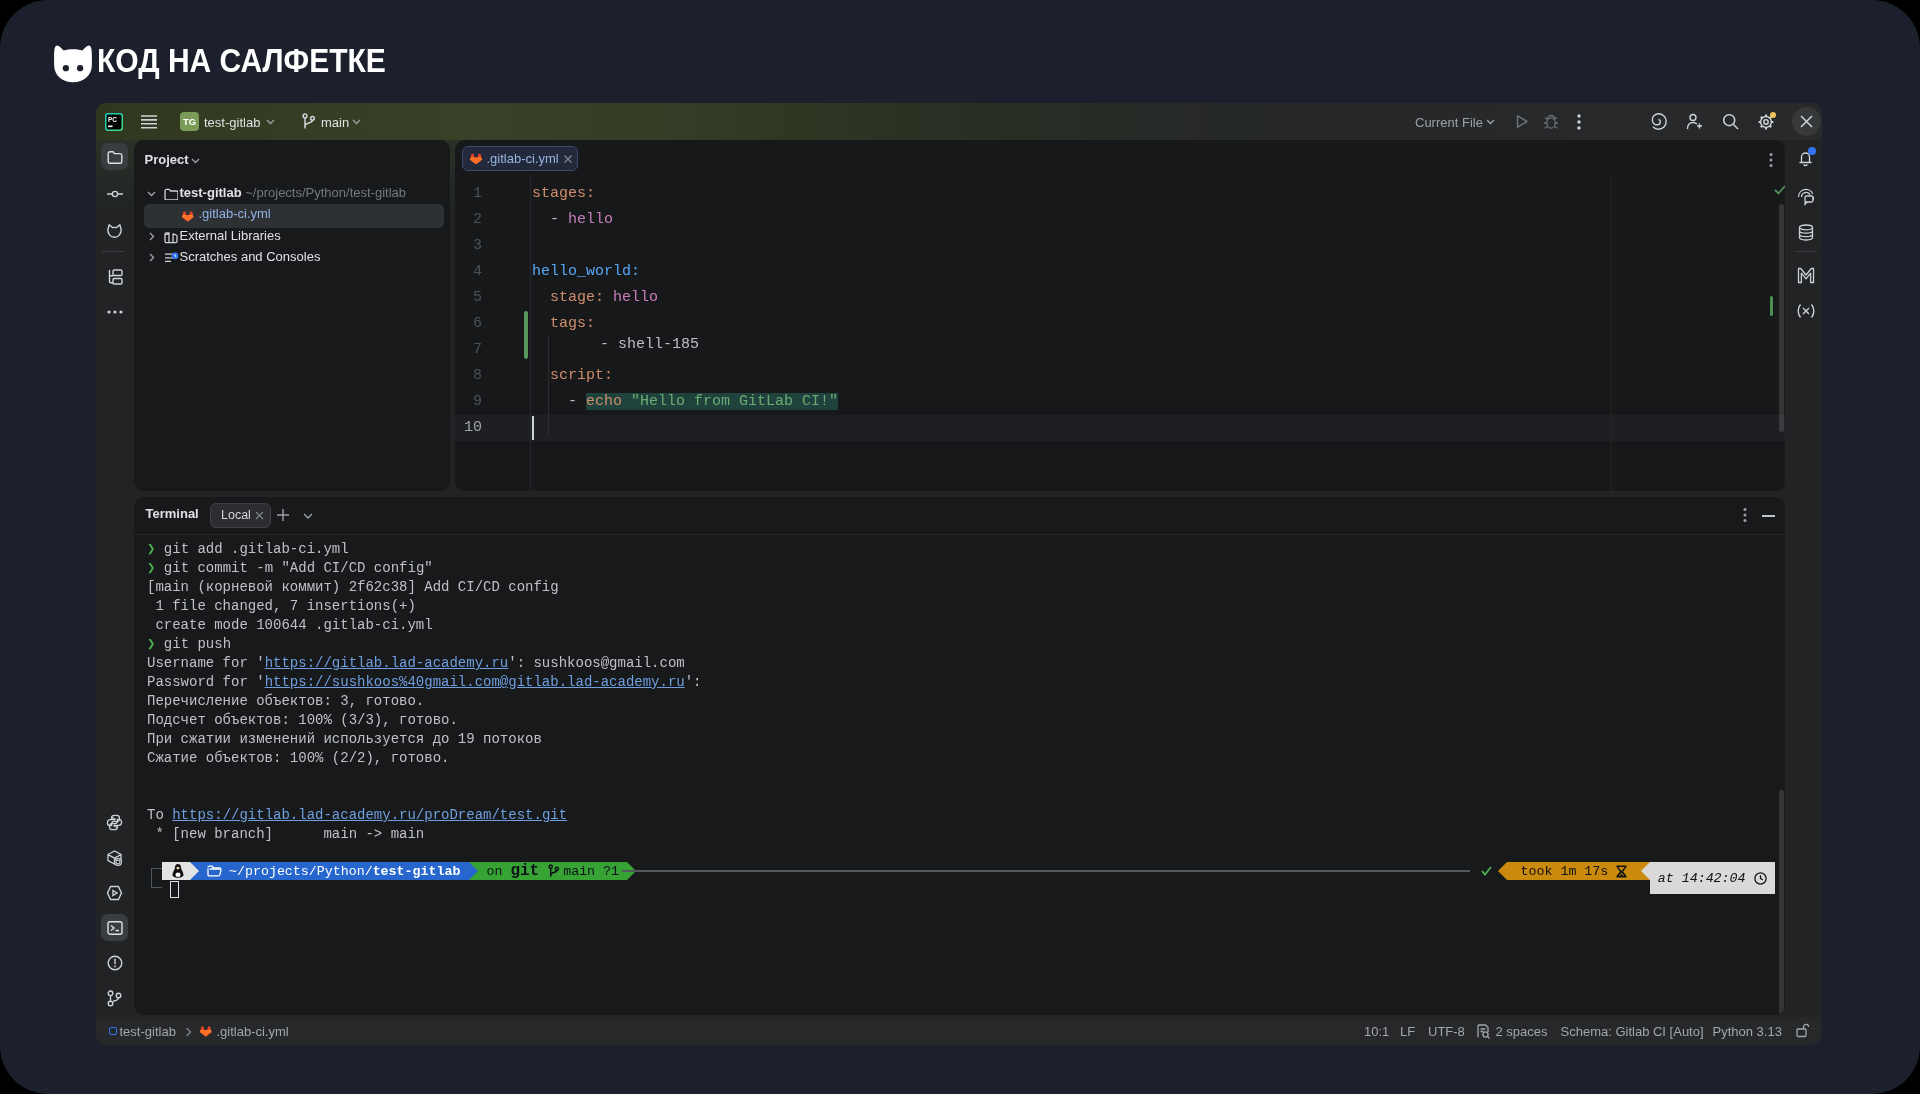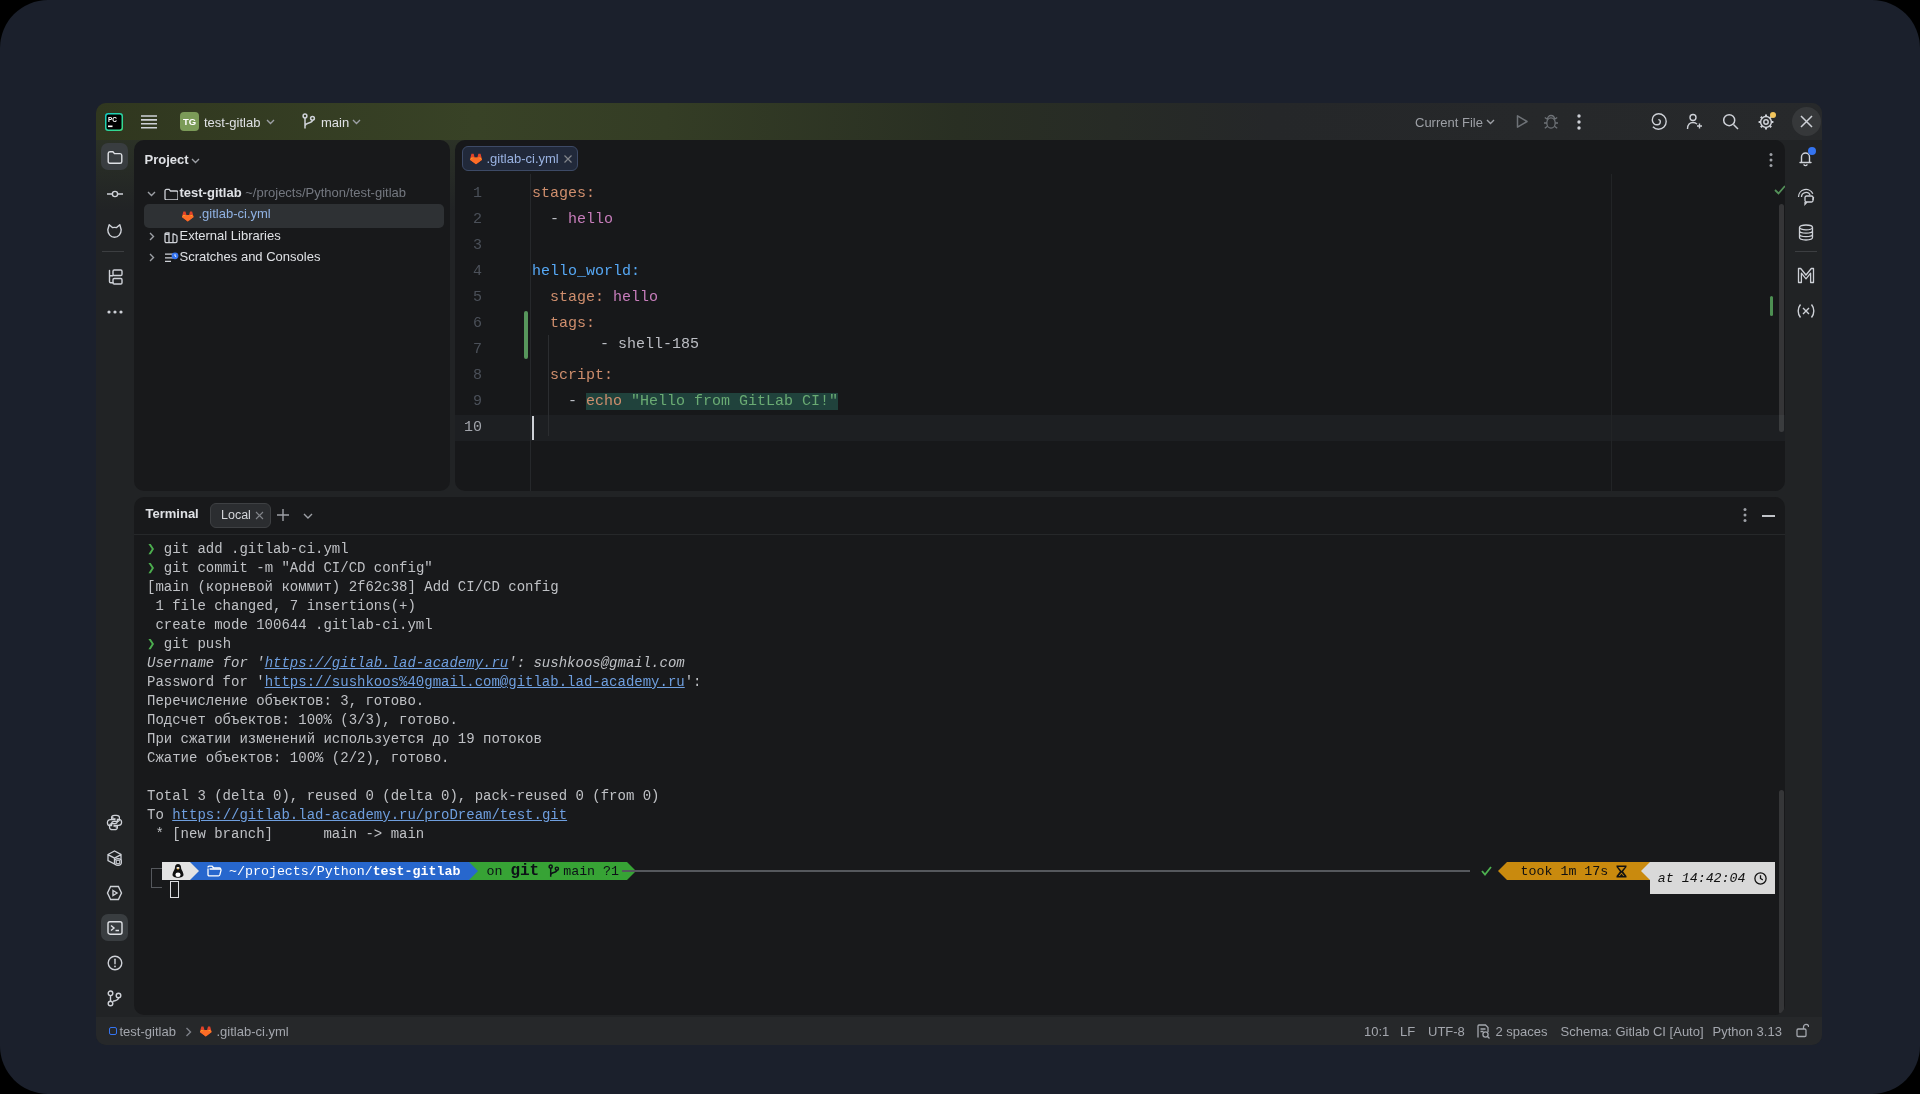--- a/index.html
+++ b/index.html
@@ -24,6 +24,14 @@
 <div id="page">
   <div class="navy"></div>
 
+  <div class="abs" style="left:52px;top:43px;width:500px;height:40px;">
+    <svg width="42" height="40" viewBox="0 0 40 38" style="position:absolute;left:0;top:0.5px;">
+      <path fill="#fff" d="M2 20 V11 C2 4.5 2.8 1.3 4.8 1.3 C6.8 1.3 9.2 4.2 11.2 6.2 C13.8 5.4 16.8 5 20 5 C23.2 5 26.2 5.4 28.8 6.2 C30.8 4.2 33.2 1.3 35.2 1.3 C37.2 1.3 38 4.5 38 11 V20 C38 29.6 30.3 36.4 20 36.4 C9.7 36.4 2 29.6 2 20 Z"></path>
+      <circle cx="13.2" cy="23" r="3" fill="#1b202c"></circle>
+      <circle cx="26.8" cy="23" r="3" fill="#1b202c"></circle>
+    </svg>
+    <div style="position:absolute;left:45px;top:-1.8px;font-size:30px;line-height:40px;font-weight:bold;color:#fff;letter-spacing:0px;transform:scaleY(1.13);transform-origin:0 19px;">КОД НА САЛФЕТКЕ</div>
+  </div>
 
   <div class="win">
     <div class="hdr"></div>

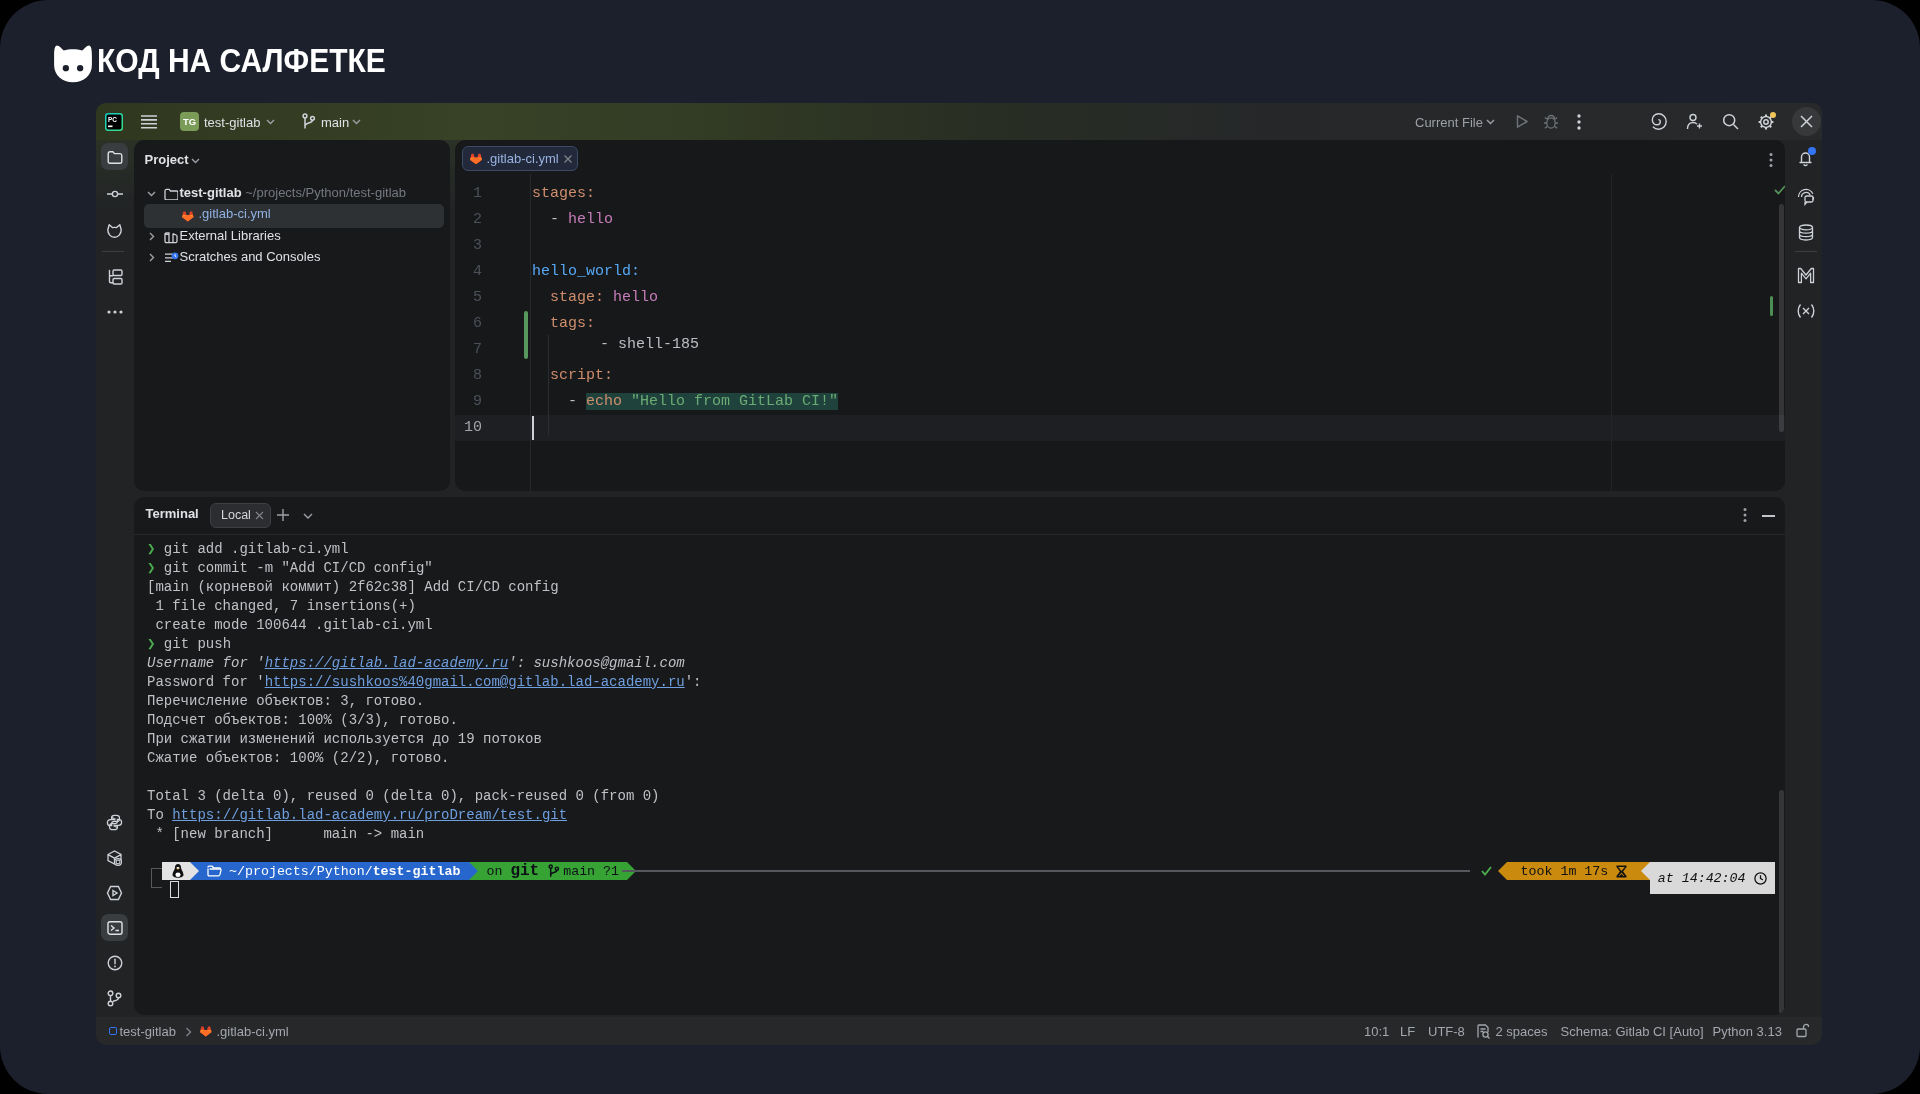--- a/index.html
+++ b/index.html
@@ -309,7 +309,7 @@
       <div class="term-line" style="top:100px;"> 1 file changed, 7 insertions(+)</div>
       <div class="term-line" style="top:119px;"> create mode 100644 .gitlab-ci.yml</div>
       <div class="term-line" style="top:138px;"><span style="color:#4cae4f;">❯</span> git push</div>
-      <div class="term-line" style="top:157px;font-style:italic;">Username for '<span class="tlink">https://gitlab.lad-academy.ru</span>': sushkoos@gmail.com</div>
+      <div class="term-line" style="top:157px;">Username for '<span class="tlink">https://gitlab.lad-academy.ru</span>': sushkoos@gmail.com</div>
       <div class="term-line" style="top:176px;">Password for '<span class="tlink">https://sushkoos%40gmail.com@gitlab.lad-academy.ru</span>':</div>
       <div class="term-line" style="top:195px;">Перечисление объектов: 3, готово.</div>
       <div class="term-line" style="top:214px;">Подсчет объектов: 100% (3/3), готово.</div>

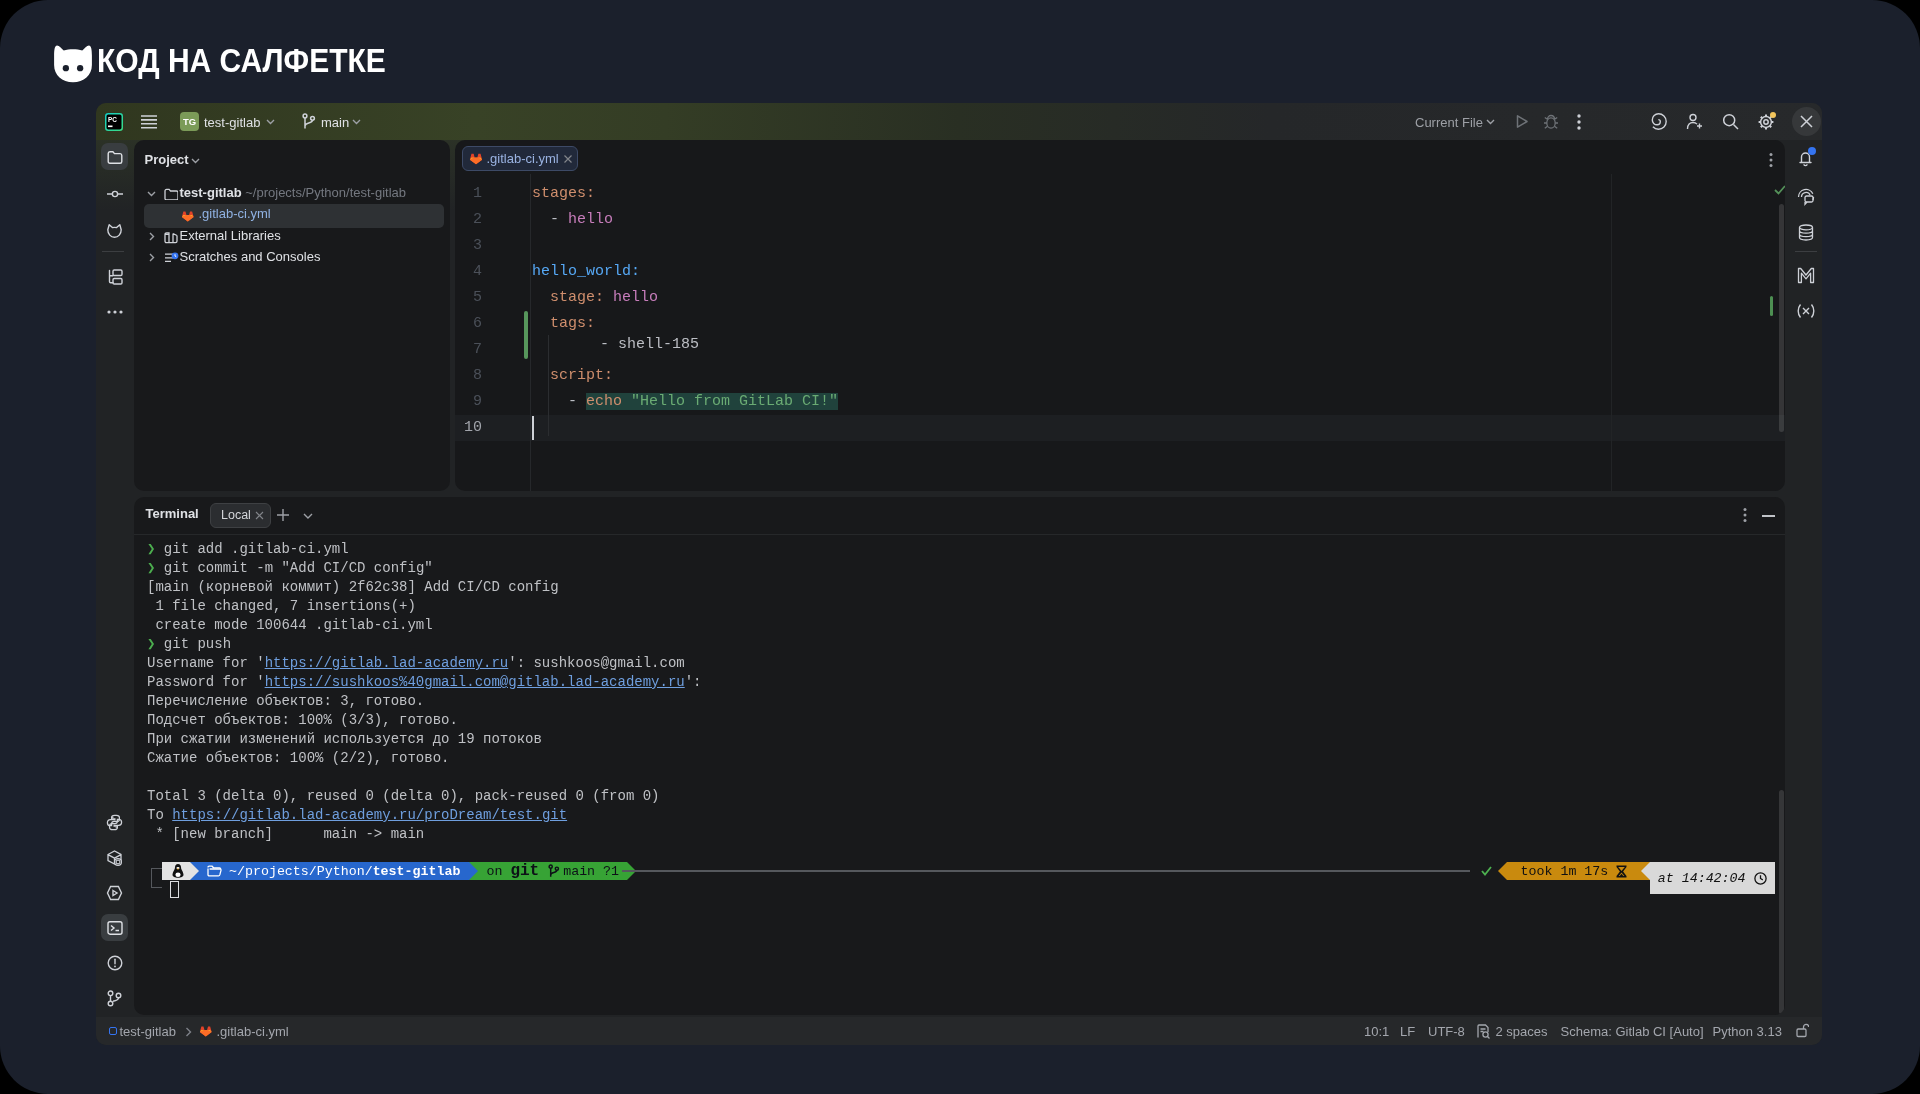--- a/index.html
+++ b/index.html
@@ -315,7 +315,6 @@
       <div class="term-line" style="top:214px;">Подсчет объектов: 100% (3/3), готово.</div>
       <div class="term-line" style="top:233px;">При сжатии изменений используется до 19 потоков</div>
       <div class="term-line" style="top:252px;">Сжатие объектов: 100% (2/2), готово.</div>
-      <div class="term-line" style="top:290px;">Total 3 (delta 0), reused 0 (delta 0), pack-reused 0 (from 0)</div>
       <div class="term-line" style="top:309px;">To <span class="tlink">https://gitlab.lad-academy.ru/proDream/test.git</span></div>
       <div class="term-line" style="top:328px;"> * [new branch]      main -&gt; main</div>
 

